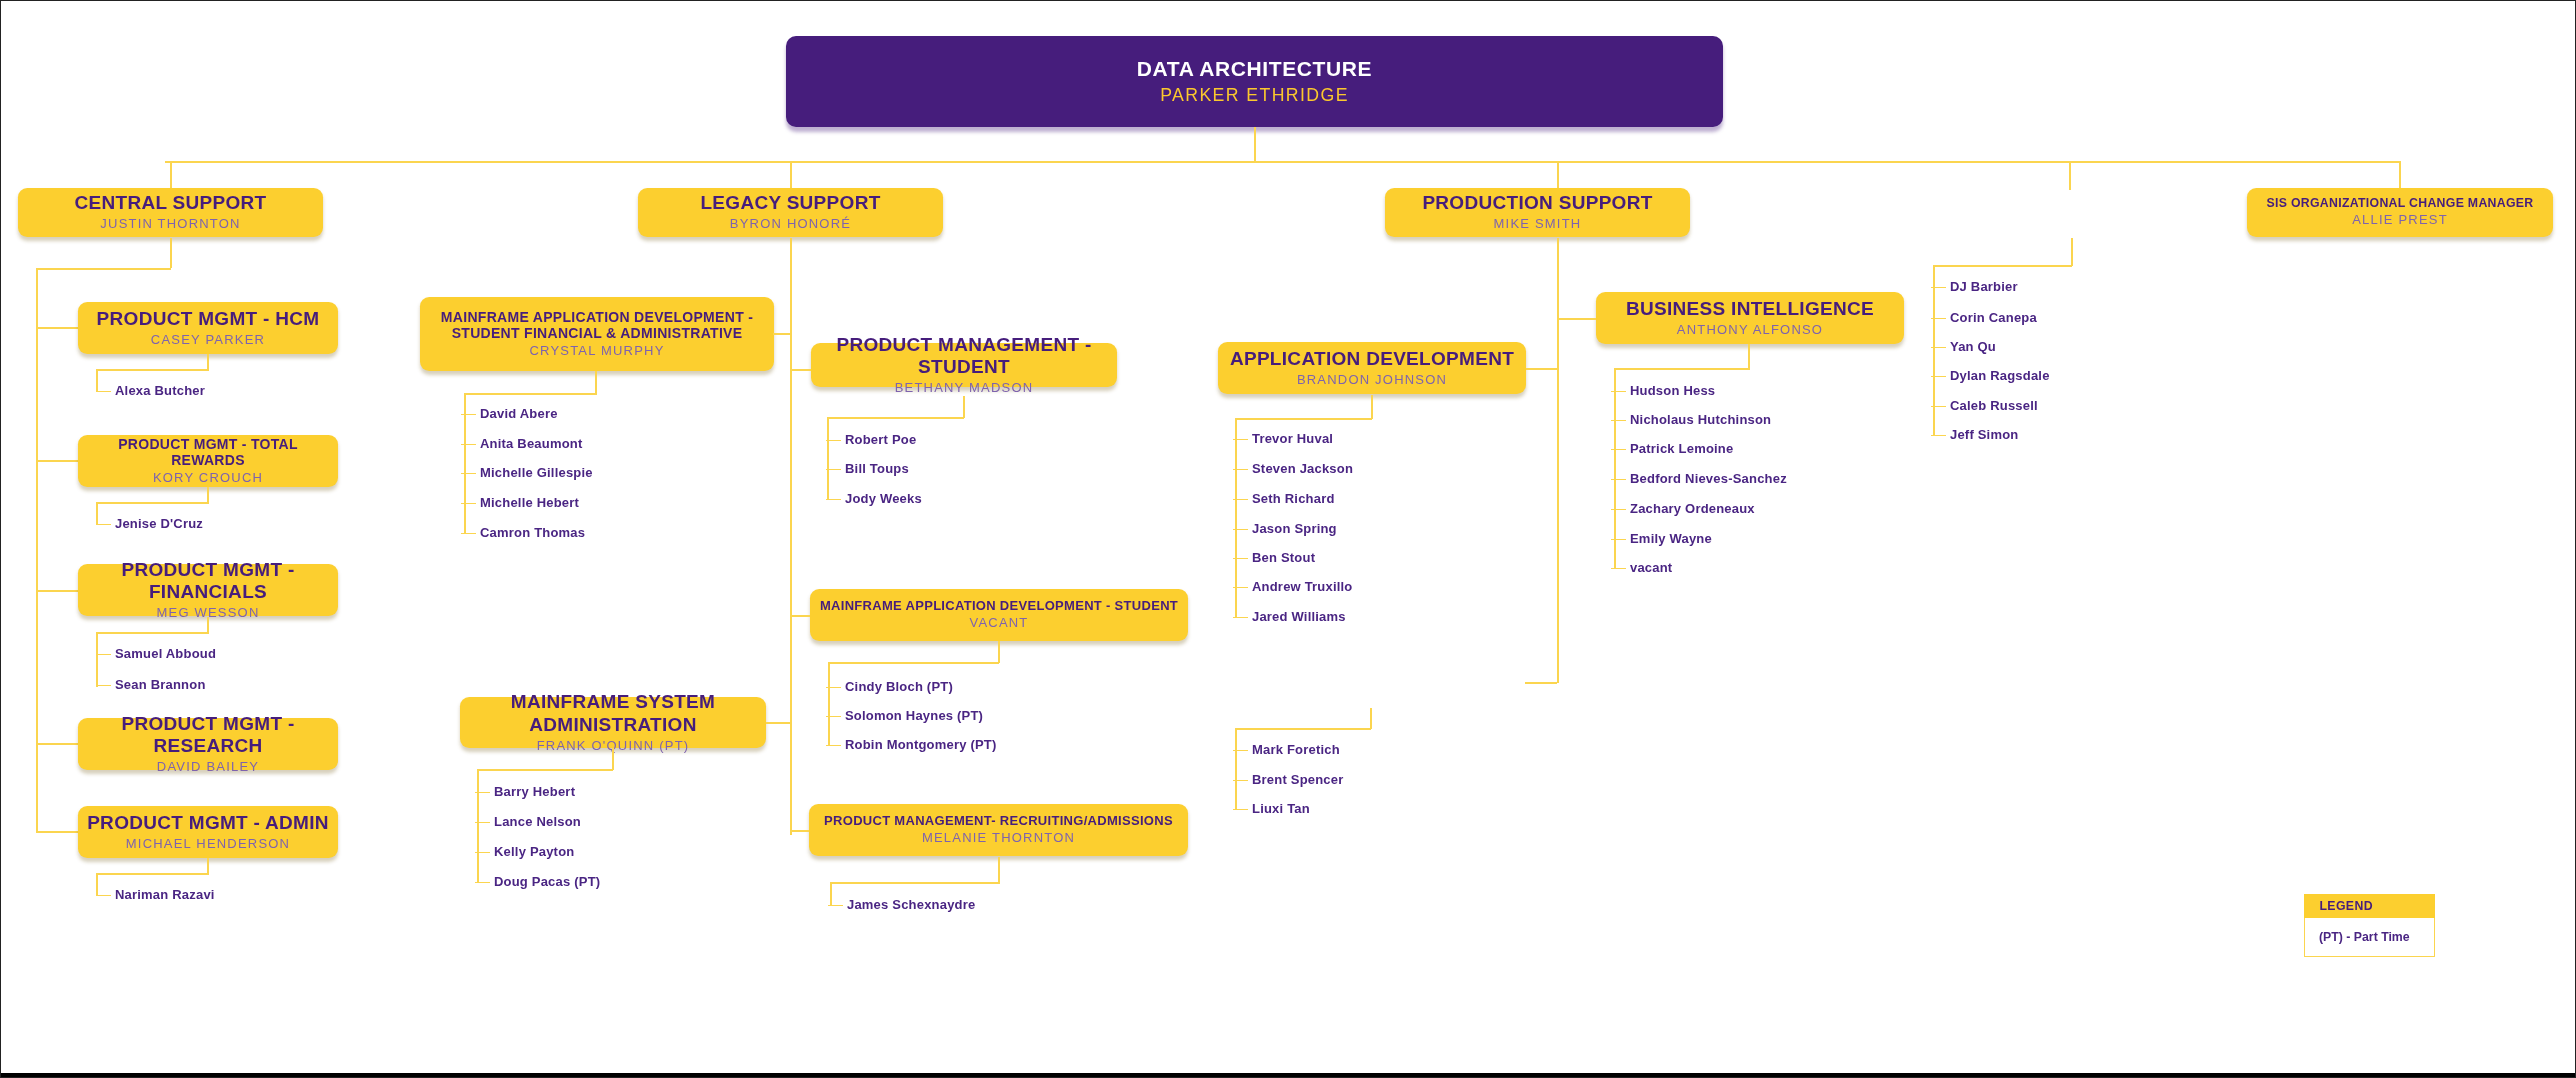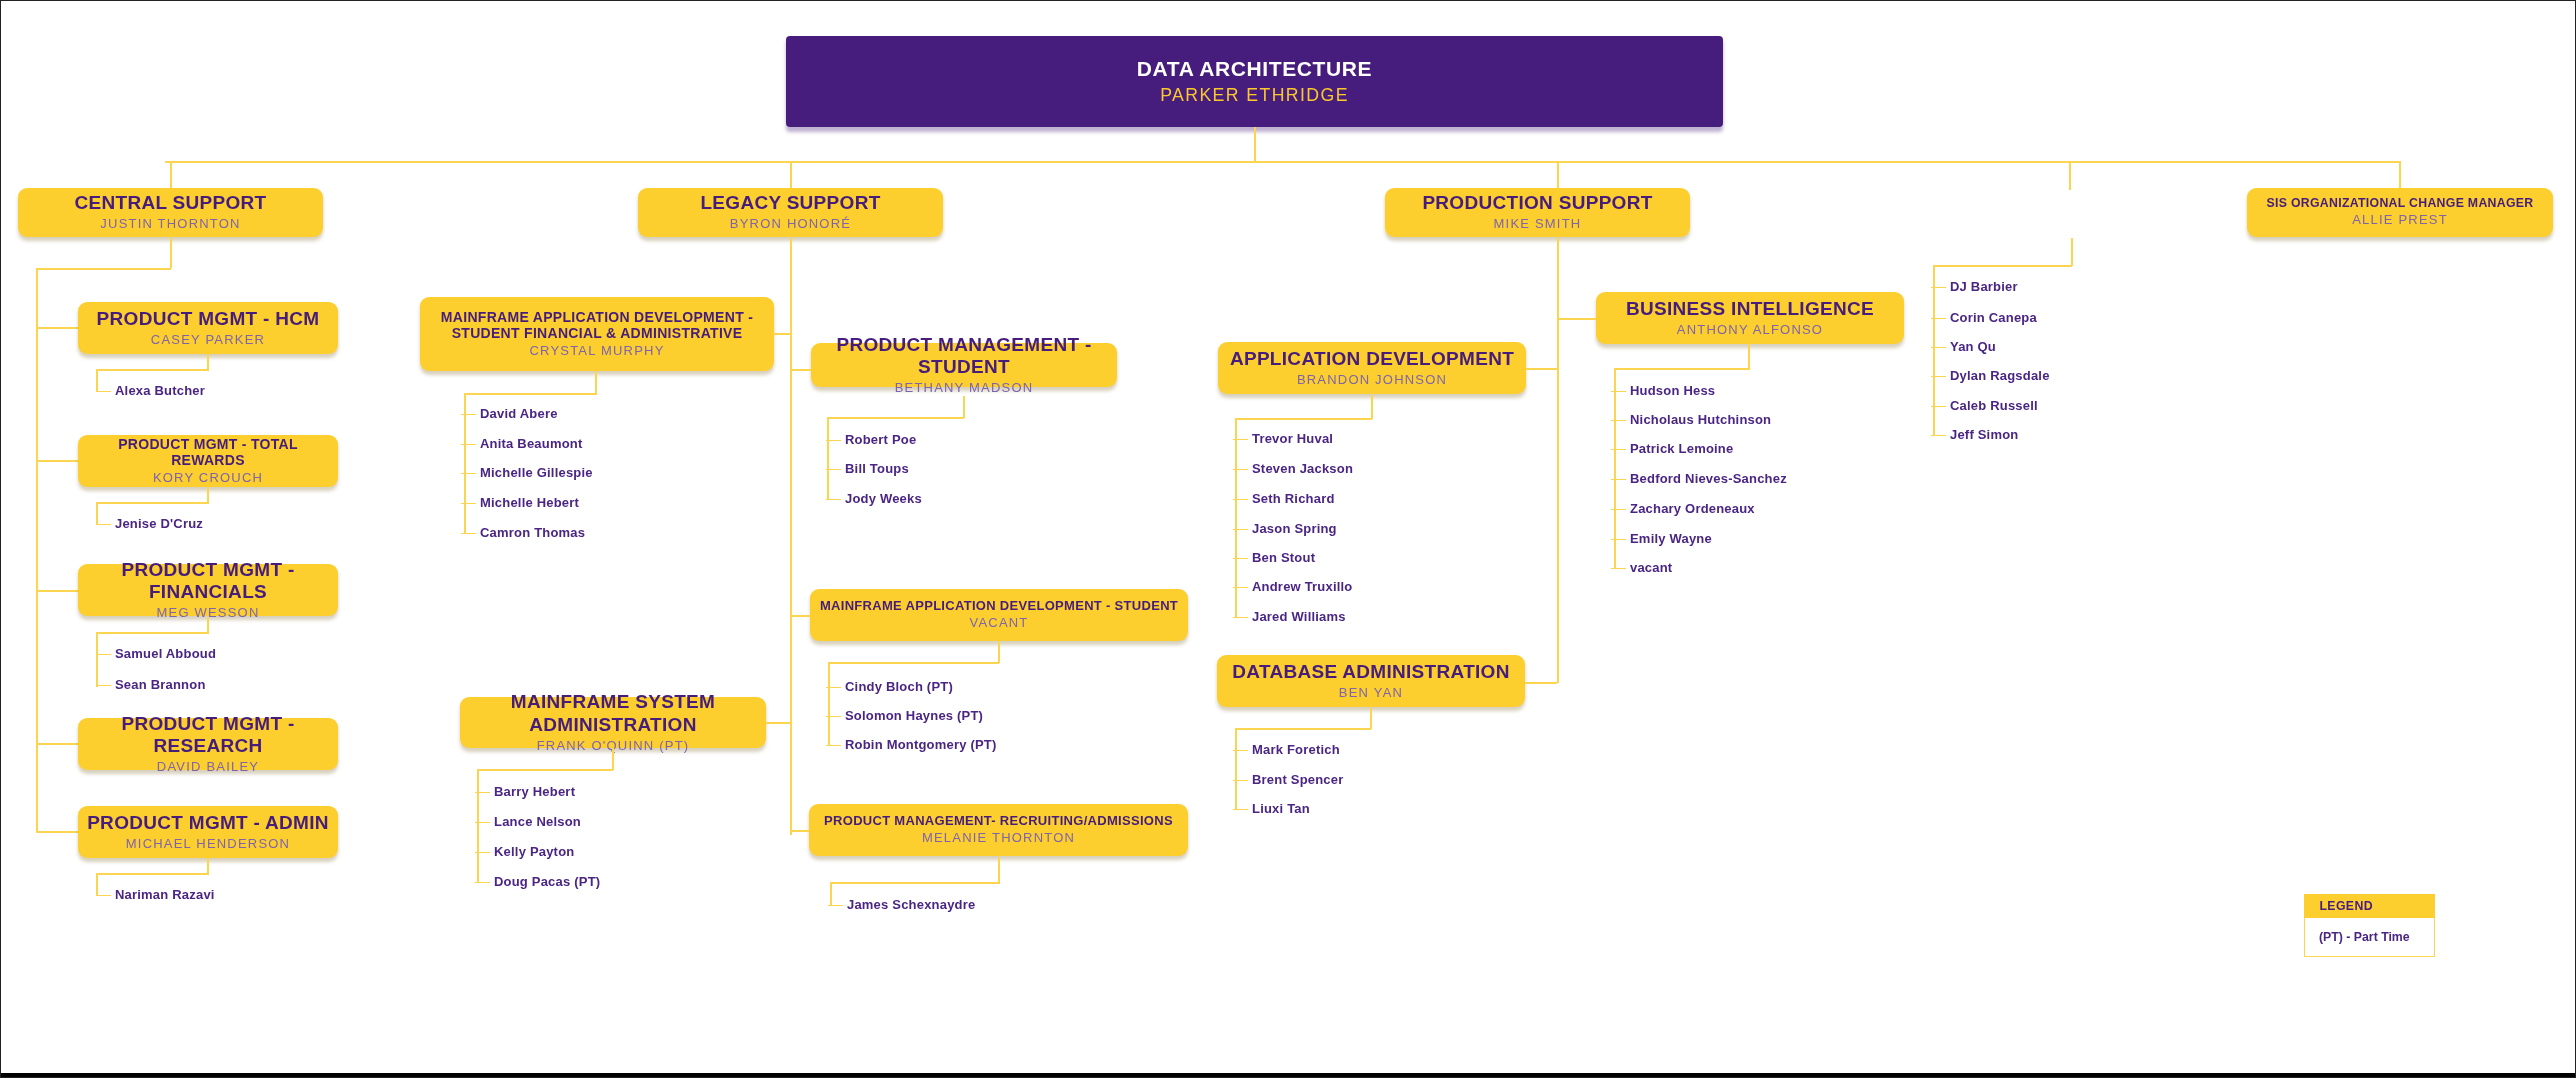--- a/index.html
+++ b/index.html
@@ -15,7 +15,7 @@
     padding:1.5px 6.2px;box-sizing:border-box;
   }
   .root-node{
-    background:#461D7C;border-radius:4px;box-shadow:0 4.6px 3.9px rgba(70,29,124,.35);
+    background:#461D7C;border-radius:10px;box-shadow:0 4.6px 3.9px rgba(70,29,124,.35);
   }
   .nt{font-weight:bold;color:#461D7C;font-size:19px;letter-spacing:0.3px;line-height:1.18;}
   .nn{color:#7E63AE;font-size:13px;letter-spacing:1.2px;line-height:1.25;margin-top:1.5px;}

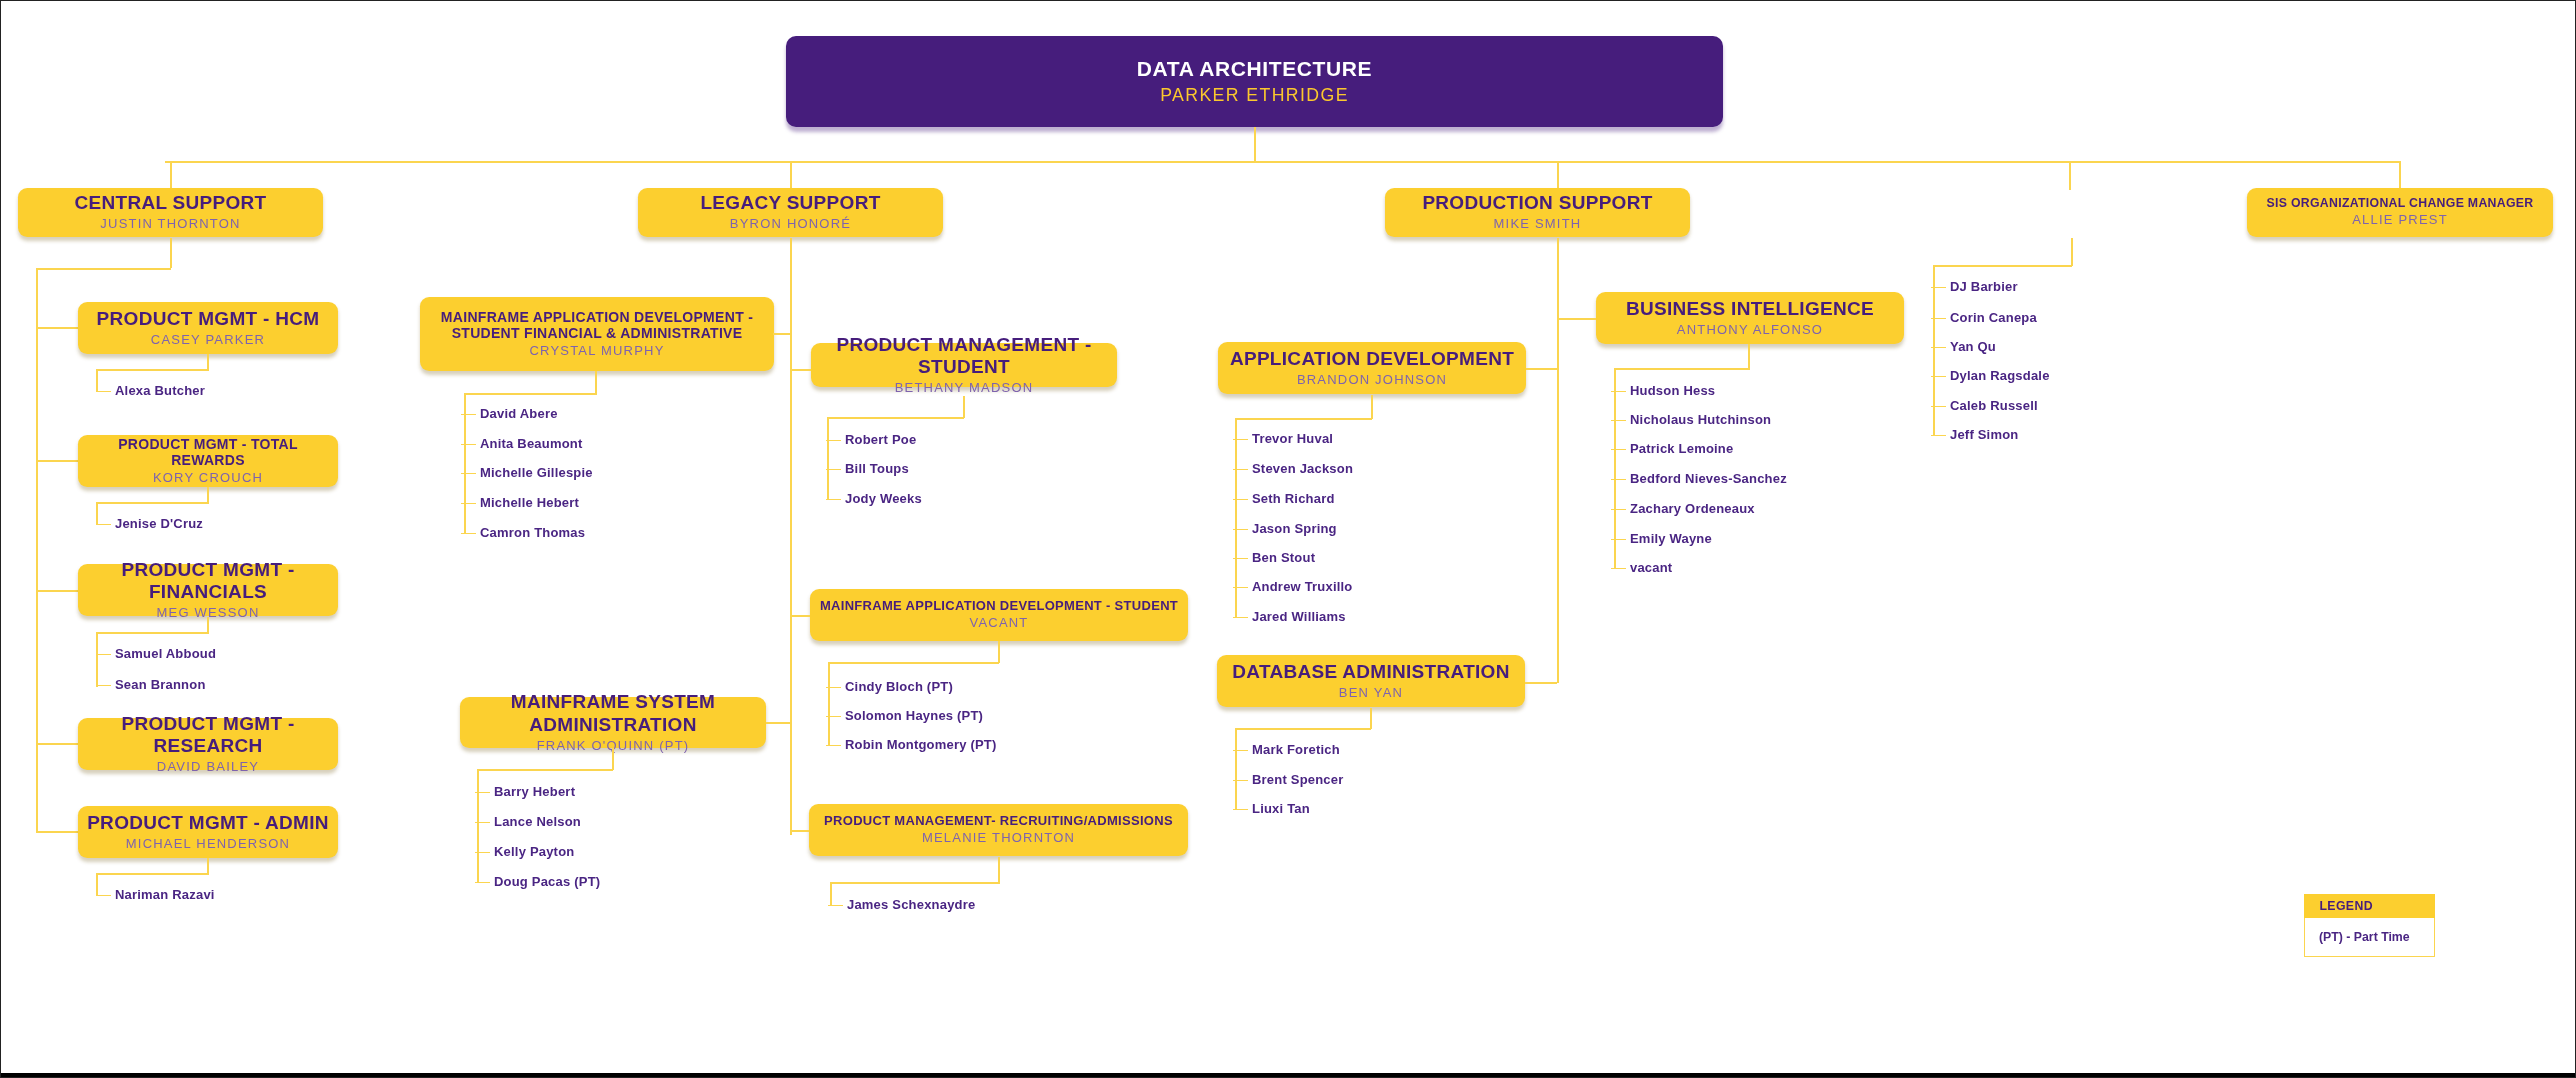--- a/index.html
+++ b/index.html
@@ -225,10 +225,6 @@
   <div class="member" style="left:1629px;top:529px">Emily Wayne</div>
   <div class="member" style="left:1629px;top:558px">vacant</div>
 
-  <div class="node" style="left:1216px;top:654px;width:308px;height:52px">
-    <div class="nt">DATABASE ADMINISTRATION</div>
-    <div class="nn">BEN YAN</div>
-  </div>
   <div class="hl" style="left:1524px;top:681px;width:32px"></div>
   <div class="vl" style="left:1369px;top:707px;height:21px"></div>
   <div class="hl" style="left:1234px;top:727px;width:136px"></div>

